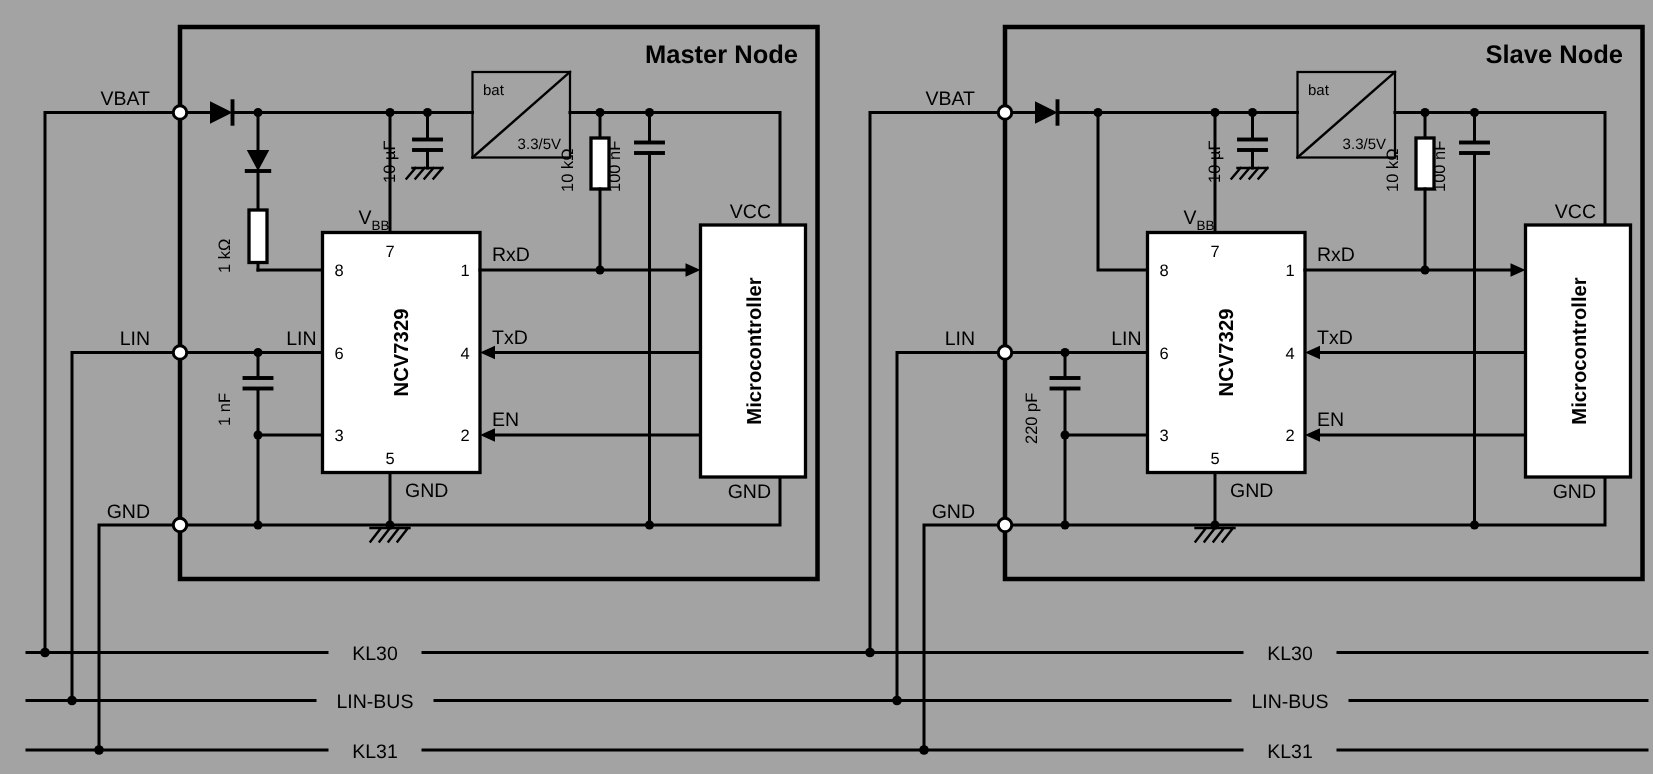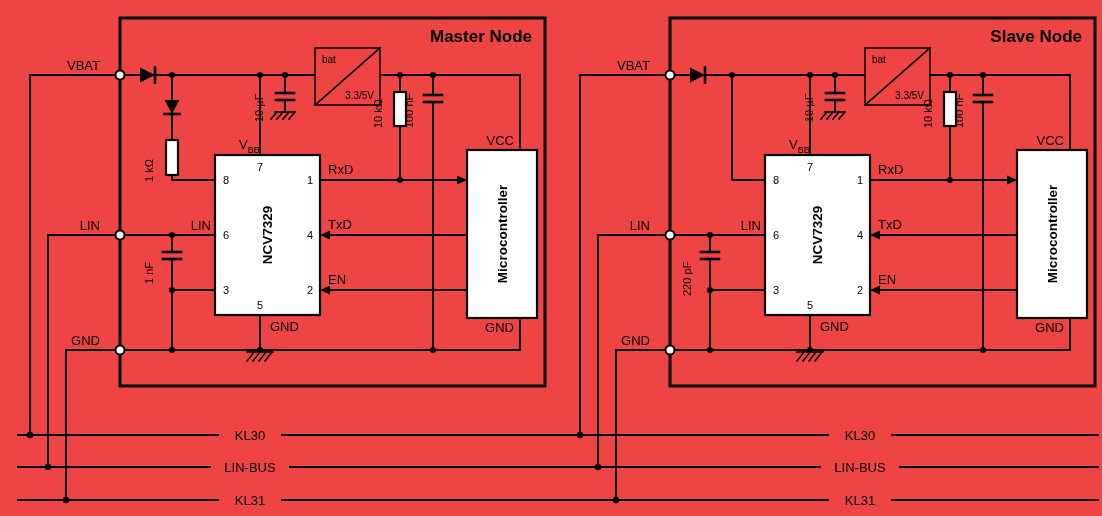--- a/index.html
+++ b/index.html
@@ -3,7 +3,7 @@
 <meta charset="utf-8">
 <style>
   html,body{margin:0;padding:0;background:#fff}
-  .page{width:1102px;height:516px;background:#ef4444;overflow:hidden}
+  .page{width:1102px;height:516px;background:#a3a3a3;overflow:hidden}
   svg{display:block}
   svg line, svg polyline, svg path{stroke:#000;stroke-width:2;fill:none;stroke-linecap:square}
   svg polygon{fill:#000;stroke:none}

